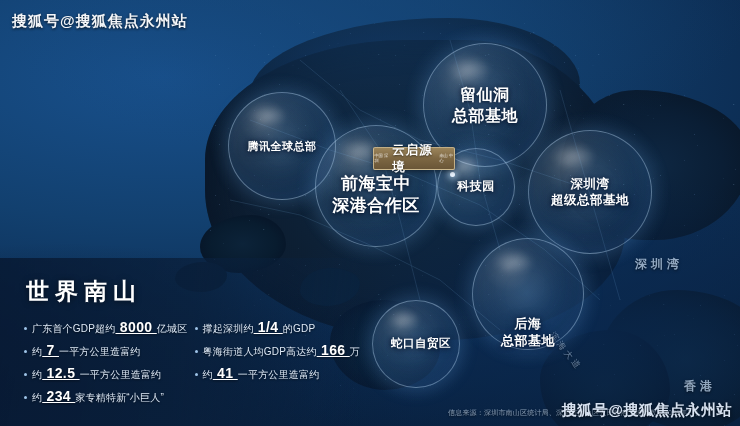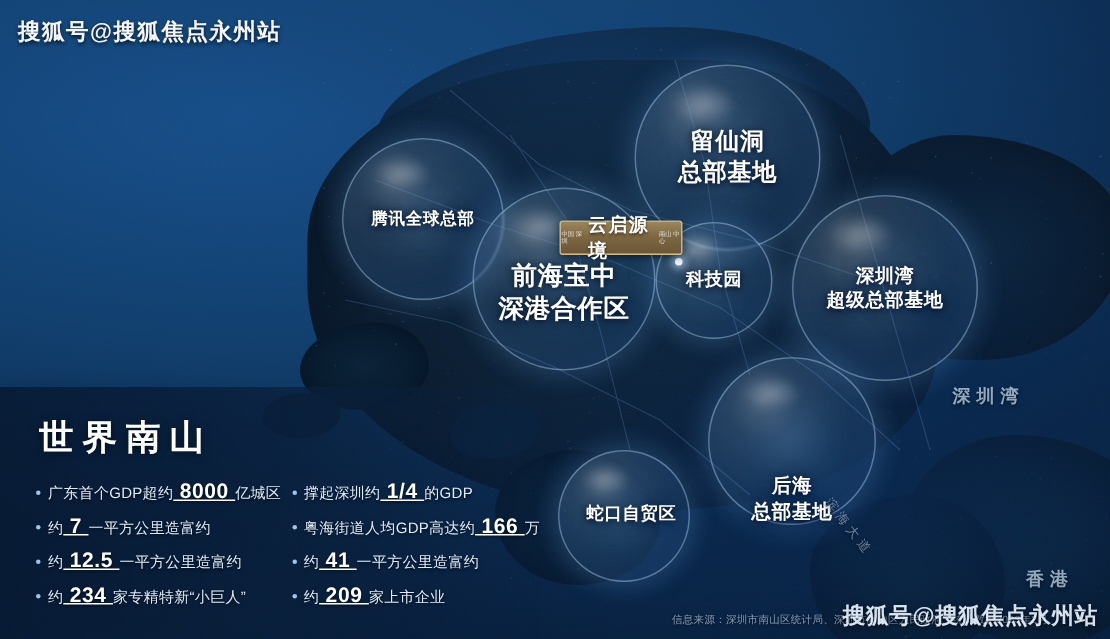--- a/index.html
+++ b/index.html
@@ -378,10 +378,6 @@
             <span class="dot"></span>
             <span><span class="t">约</span><span class="n"> 41 </span><span class="t">一平方公里造富约</span></span>
           </div>
-          <div class="fact">
-            <span class="dot"></span>
-            <span><span class="t">约</span><span class="n"> 209 </span><span class="t">家上市企业</span></span>
-          </div>
         </div>
     </div>
   </div>

